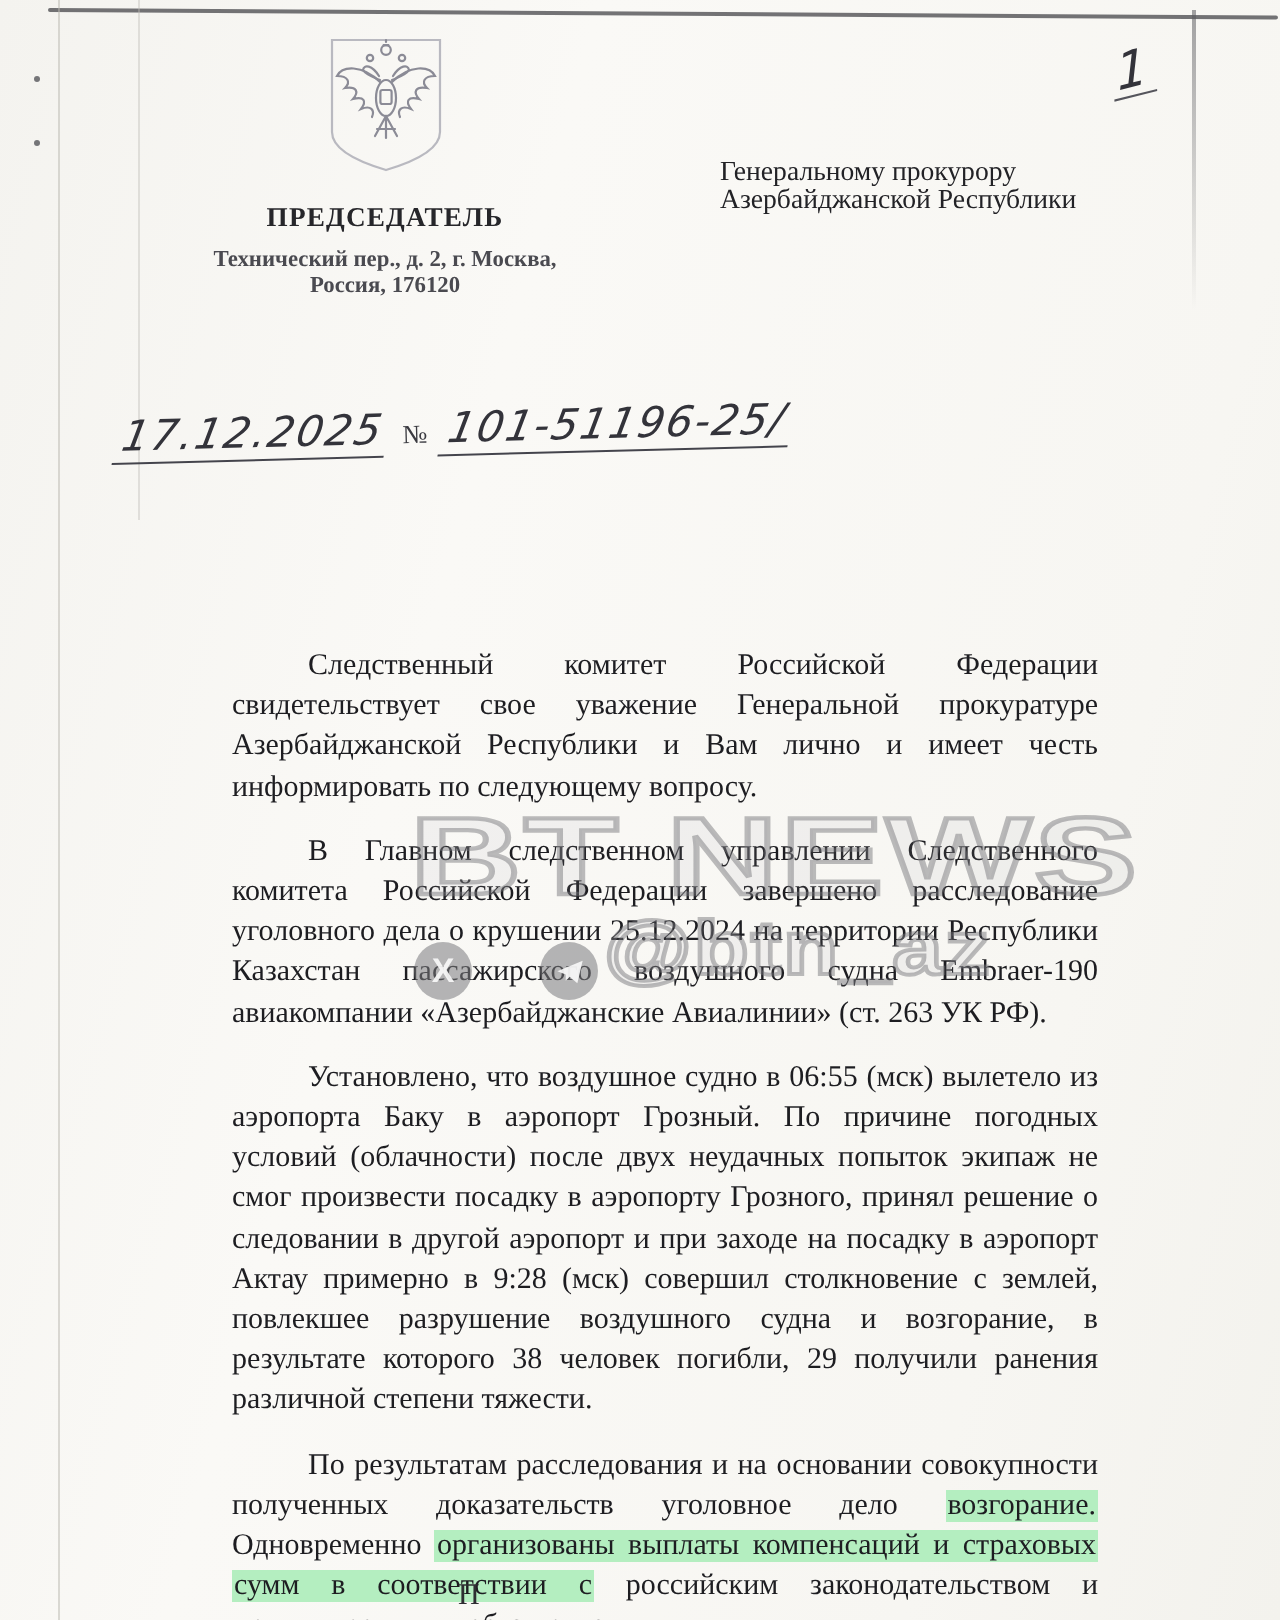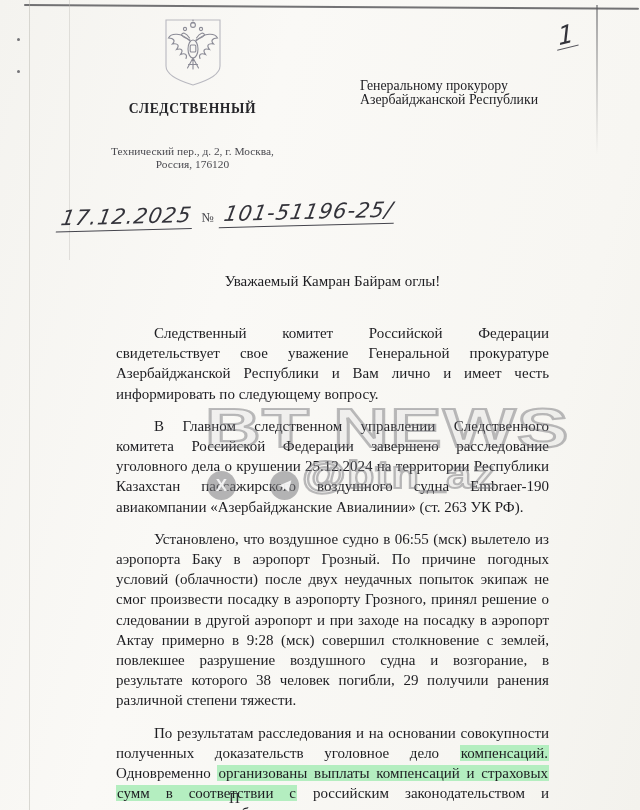--- a/index.html
+++ b/index.html
@@ -78,7 +78,7 @@
         <rect x="28.2" y="27" width="5.6" height="7" rx="1"></rect>
       </g>
     </svg>
-    <div class="chairman">СЛЕДСТВЕННЫЙ</div>
+    <div class="chairman">ПРЕДСЕДАТЕЛЬ</div>
     <div class="addr">
       <div>Технический пер., д. 2, г. Москва,</div>
       <div>Россия, 176120</div>

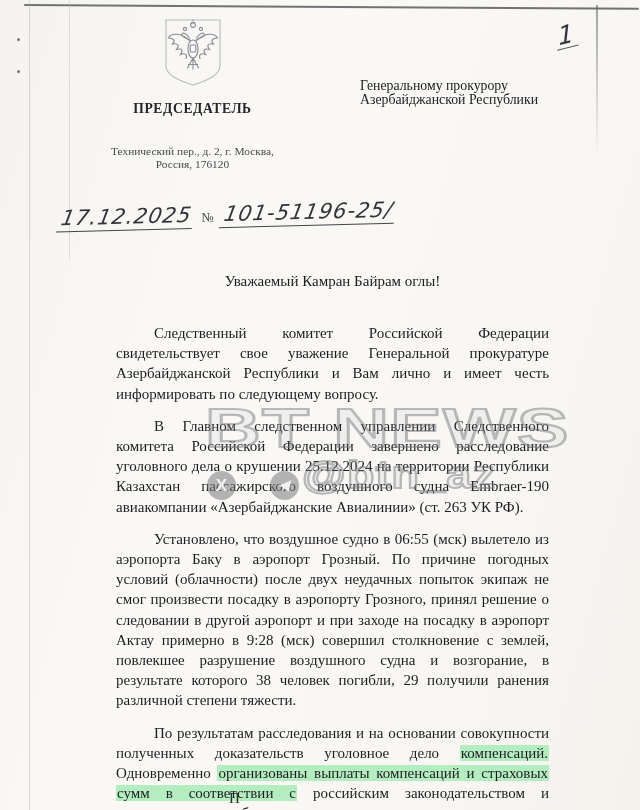--- a/index.html
+++ b/index.html
@@ -23,7 +23,7 @@
   .emblem{display:block;margin:0 auto 7px auto;}
   .org{font-weight:bold;font-size:12.2px;line-height:13.8px;letter-spacing:.2px;color:#26262a;}
   .chairman{font-weight:bold;font-size:13.6px;letter-spacing:.6px;margin-top:13px;color:#26262a;}
-  .addr{margin-top:28px;font-size:11.4px;line-height:13px;color:#4a4a50;}
+  .addr{margin-top:7px;font-size:11.4px;line-height:13px;color:#4a4a50;font-weight:bold;}
   .refline{position:absolute;left:58px;top:203px;display:flex;align-items:flex-end;gap:7px;transform:rotate(-1.5deg);}
   .refline .hw{font-size:21px;letter-spacing:1px;transform:skewX(-12deg);border-bottom:1.5px solid #44444c;padding:0 3px 1px 3px;line-height:1.1;}
   .refline .nosign{font-size:13px;color:#3a3a40;padding-bottom:3px;font-family:"Liberation Serif",serif;font-style:normal;}

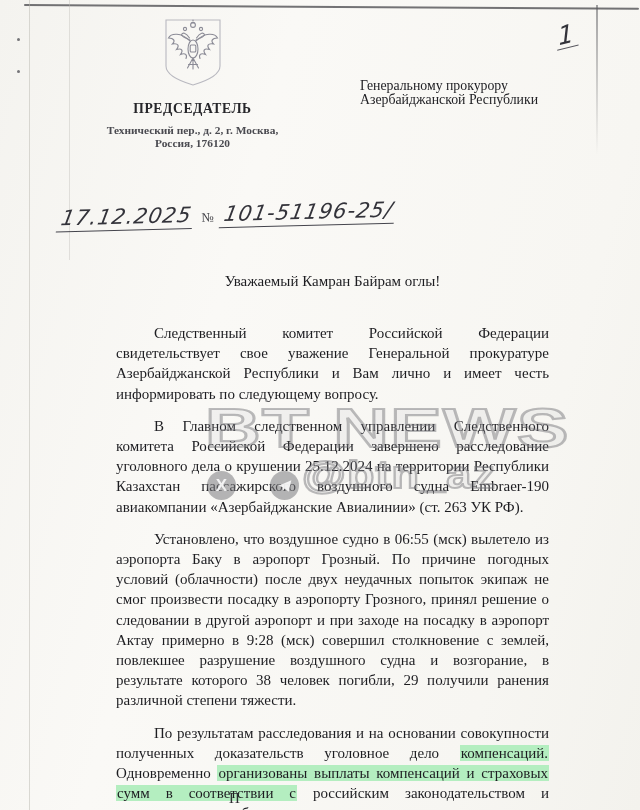--- a/index.html
+++ b/index.html
@@ -96,7 +96,6 @@
     <div>Азербайджанской Республики</div>
   </div>
 
-  <div class="salutation">Уважаемый Камран Байрам оглы!</div>
 
   <div class="bodytext">
     <p>Следственный комитет Российской Федерации свидетельствует свое уважение Генеральной прокуратуре Азербайджанской Республики и Вам лично и имеет честь информировать по следующему вопросу.</p>

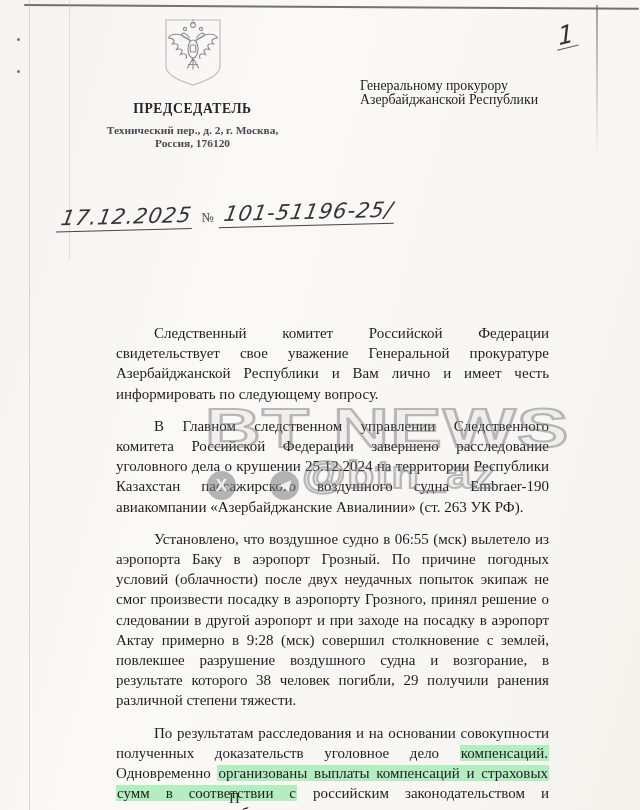--- a/index.html
+++ b/index.html
@@ -101,7 +101,7 @@
     <p>Следственный комитет Российской Федерации свидетельствует свое уважение Генеральной прокуратуре Азербайджанской Республики и Вам лично и имеет честь информировать по следующему вопросу.</p>
     <p>В Главном следственном управлении Следственного комитета Российской Федерации завершено расследование уголовного дела о крушении 25.12.2024 на территории Республики Казахстан пассажирского воздушного судна Embraer-190 авиакомпании «Азербайджанские Авиалинии» (ст. 263 УК РФ).</p>
     <p>Установлено, что воздушное судно в 06:55 (мск) вылетело из аэропорта Баку в аэропорт Грозный. По причине погодных условий (облачности) после двух неудачных попыток экипаж не смог произвести посадку в аэропорту Грозного, принял решение о следовании в другой аэропорт и при заходе на посадку в аэропорт Актау примерно в 9:28 (мск) совершил столкновение с землей, повлекшее разрушение воздушного судна и возгорание, в результате которого 38 человек погибли, 29 получили ранения различной степени тяжести.</p>
-    <p><span>По результатам расследования и на основании совокупности полученных доказательств уголовное дело </span><mark class="hl">компенсаций.</mark><span> Одновременно </span><mark class="hl">организованы выплаты компенсаций и страховых сумм в соответствии с</mark><span> российским законодательством и международными обязательствами.</span></p>
+    <p><span>По результатам расследования и на основании совокупности полученных доказательств уголовное дело </span><mark class="hl">возгорание.</mark><span> Одновременно </span><mark class="hl">организованы выплаты компенсаций и страховых сумм в соответствии с</mark><span> российским законодательством и международными обязательствами.</span></p>
     <p class="cont">Вместе с тем в целях полноты и объективности, а также для установления причин крушения самолета Embraer-190, соблюдения</p>
   </div>
 

